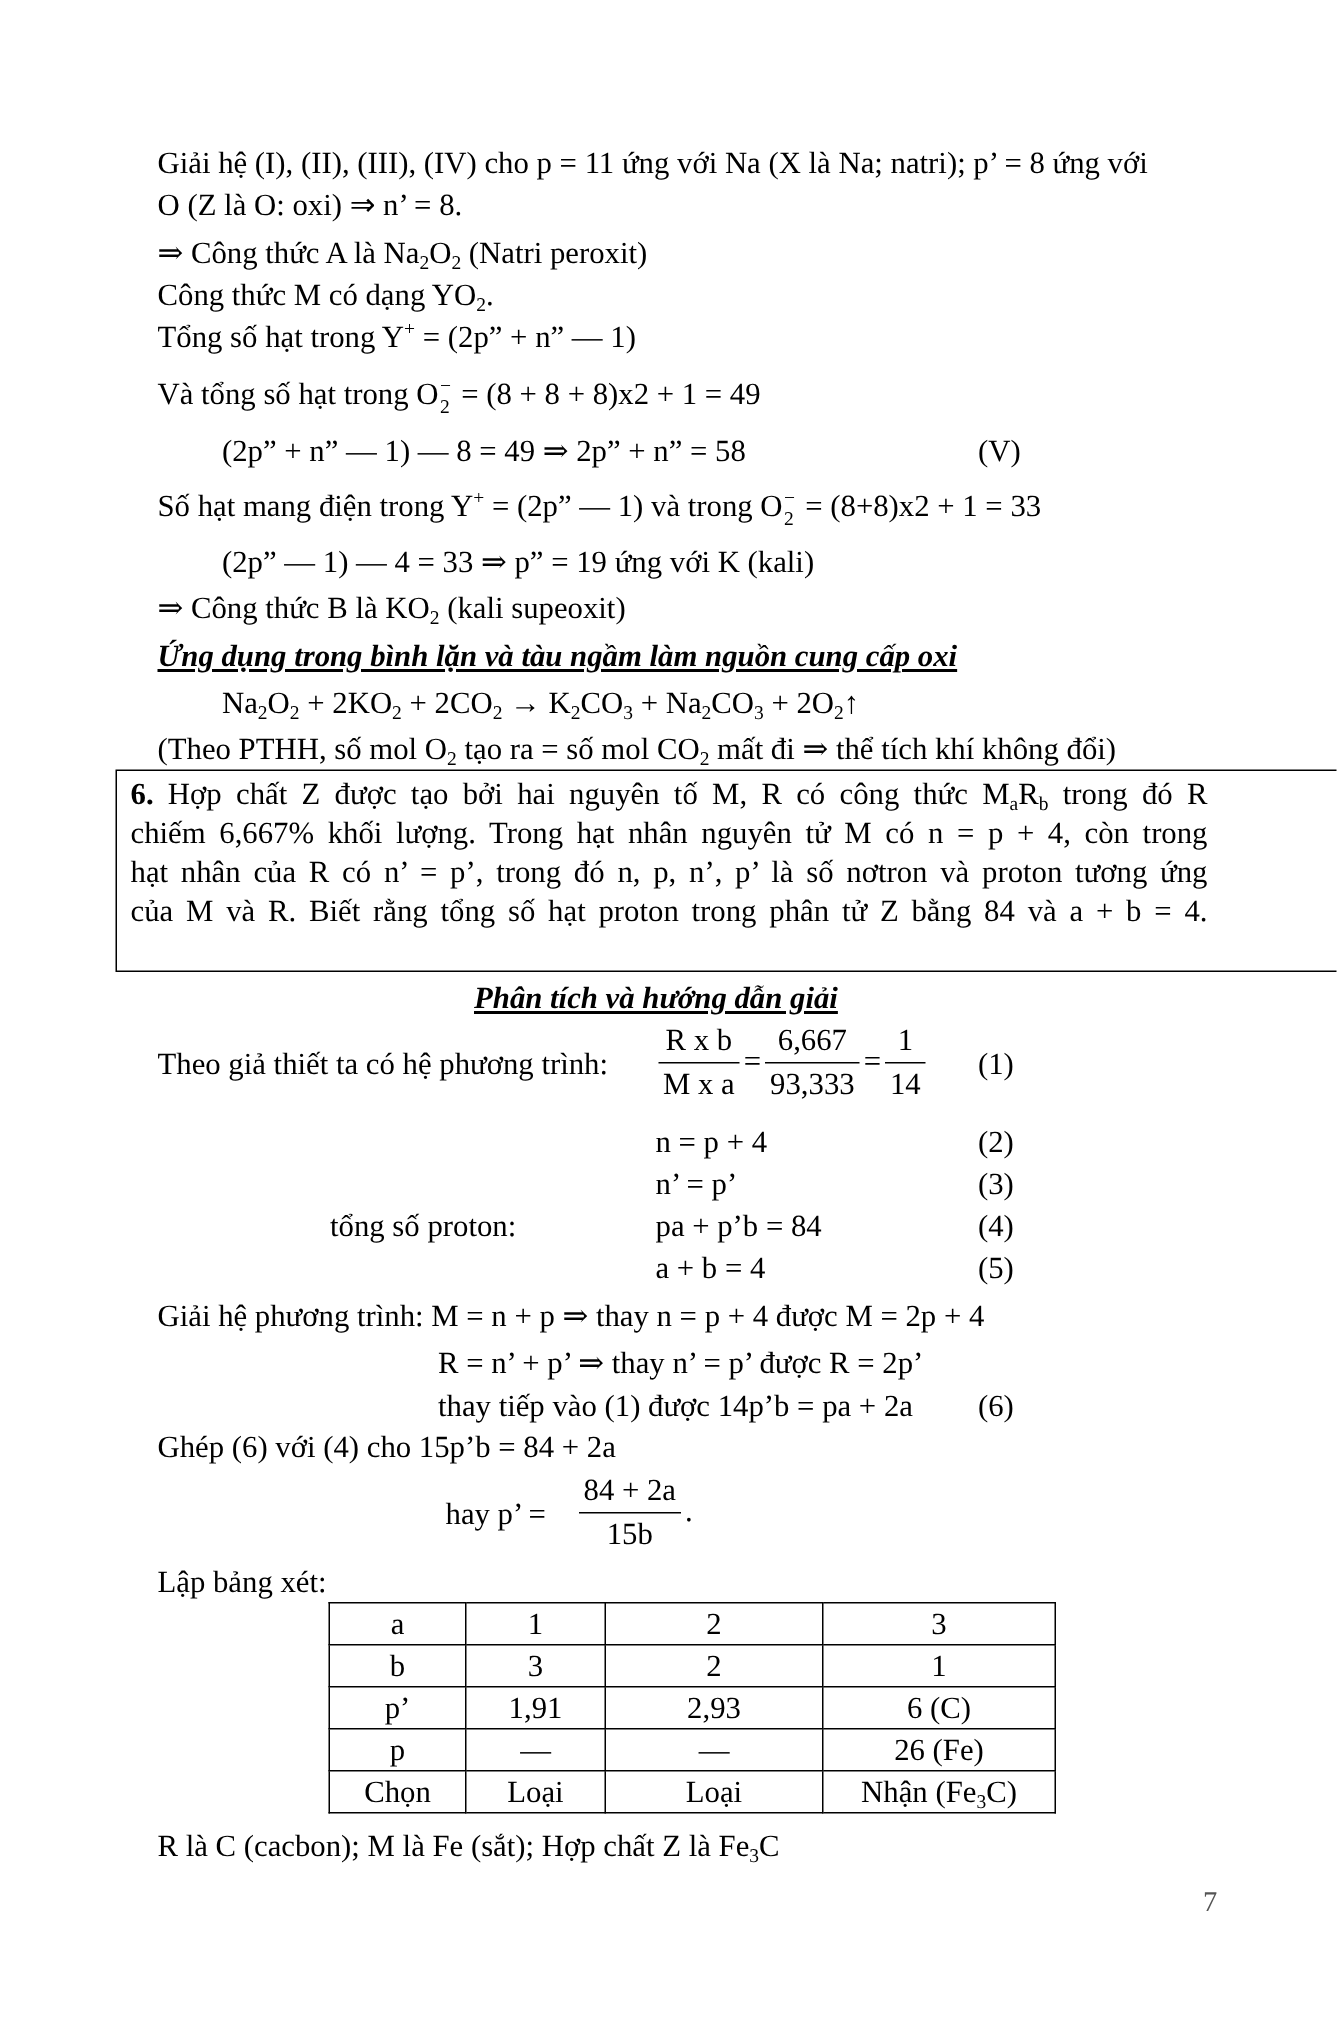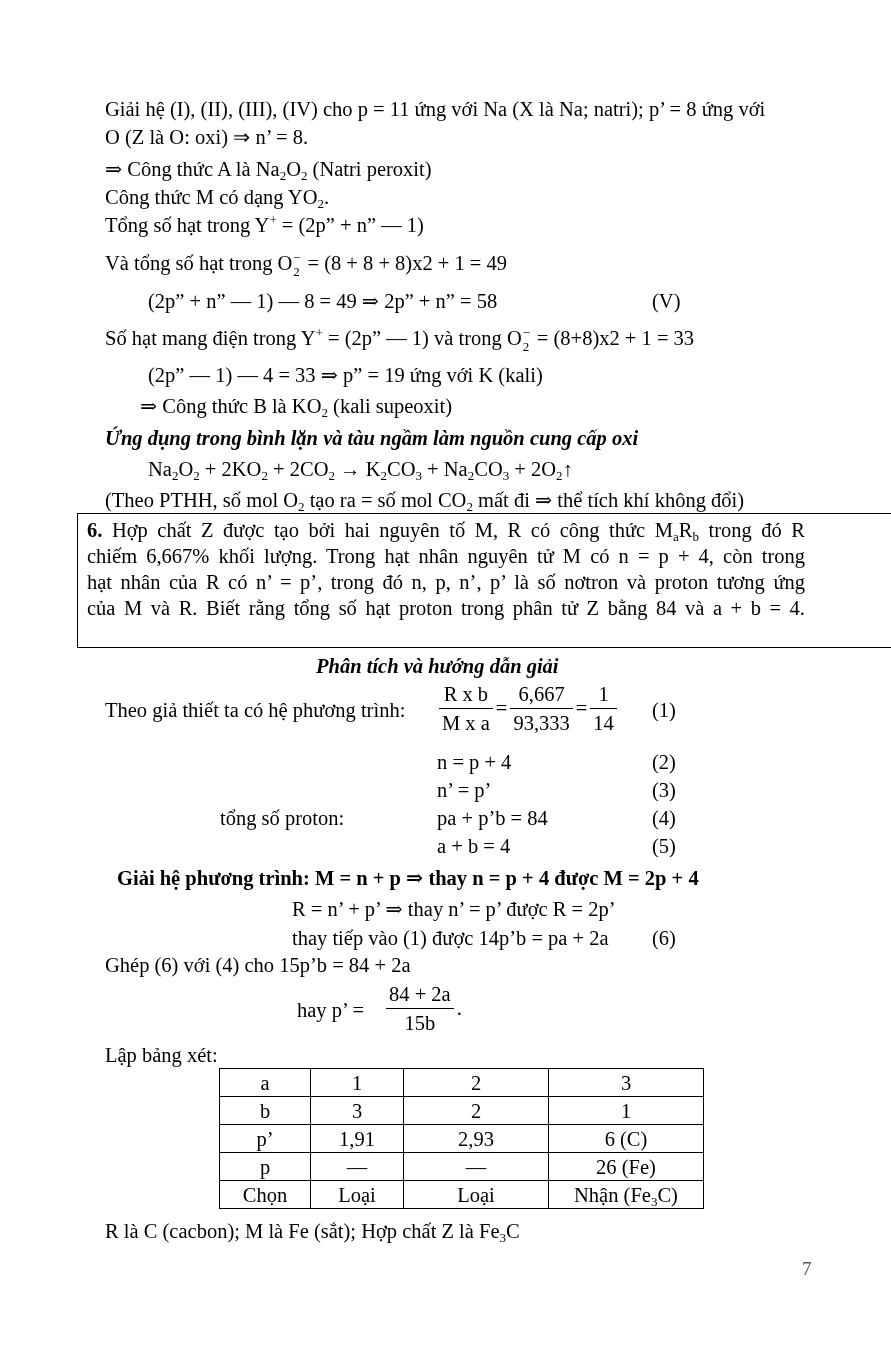--- a/index.html
+++ b/index.html
@@ -37,7 +37,7 @@
   <div class="line" style="left:652px; top:289px;">(V)</div>
   <div class="line" style="left:105px; top:326px;"><span>Số hạt mang điện trong Y</span><sup>+</sup><span> = (2p” — 1) và trong </span><span>O</span><span style="display:inline-block; position:relative; width:10px; height:10px;"><sup style="position:absolute; top:-2px; left:1px;">−</sup><sub style="position:absolute; top:12px; left:1px;">2</sub></span><span> = (8+8)x2 + 1 = 33</span></div>
   <div class="line" style="left:148px; top:363px;">(2p” — 1) — 4 = 33 ⇒ p” = 19 ứng với K (kali)</div>
-  <div class="line" style="left:105px; top:394px;margin-left:35px;"><span>⇒ Công thức B là KO</span><sub>2</sub><span> (kali supeoxit)</span></div>
+  <div class="line" style="left:105px; top:394px;"><span>⇒ Công thức B là KO</span><sub>2</sub><span> (kali supeoxit)</span></div>
   <div class="line it" style="left:105px; top:426px;">Ứng dụng trong bình lặn và tàu ngầm làm nguồn cung cấp oxi</div>
 
   <div class="line" style="left:148px; top:457px;"><span>Na</span><sub>2</sub><span>O</span><sub>2</sub><span> + 2KO</span><sub>2</sub><span> + 2CO</span><sub>2</sub><span> → K</span><sub>2</sub><span>CO</span><sub>3</sub><span> + Na</span><sub>2</sub><span>CO</span><sub>3</sub><span> + 2O</span><sub>2</sub><span>↑</span></div>

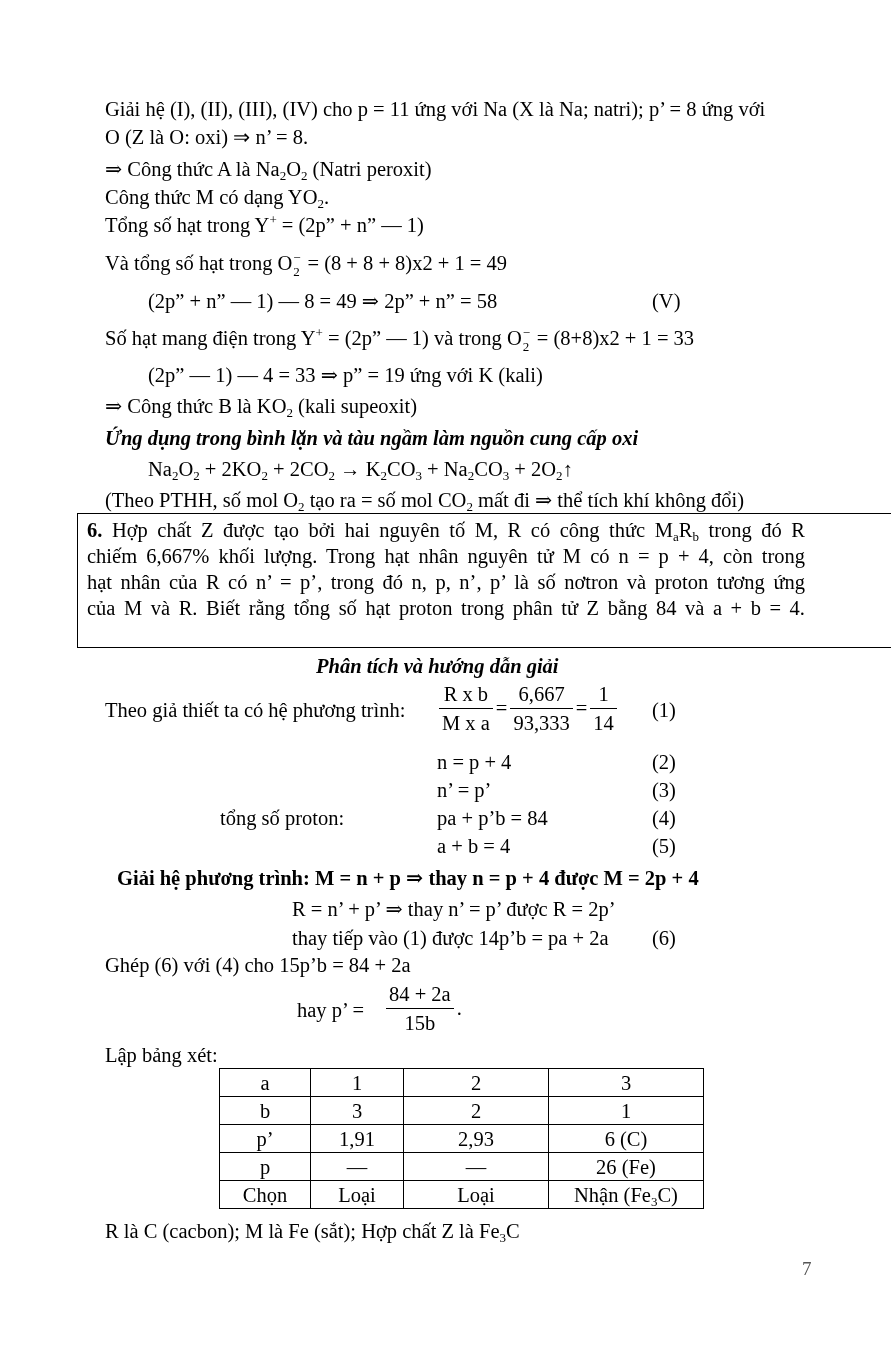--- a/index.html
+++ b/index.html
@@ -6,7 +6,7 @@
   body { width: 891px; height: 1347px; position: relative; overflow: hidden;
          font-family: "Liberation Serif", "DejaVu Serif", serif; color: #000; font-size: 20.5px; }
   .line { position: absolute; white-space: nowrap; line-height: 24px; }
-  .it { font-style: italic; font-weight: bold; }
+  .it { font-style: italic; font-weight: bold; text-decoration: underline; }
   sub { font-size: 13px; vertical-align: -4px; line-height: 0; }
   sup { font-size: 13px; vertical-align: 8px; line-height: 0; }
   .frac { display: inline-block; vertical-align: middle; text-align: center; margin: 0 3px; }

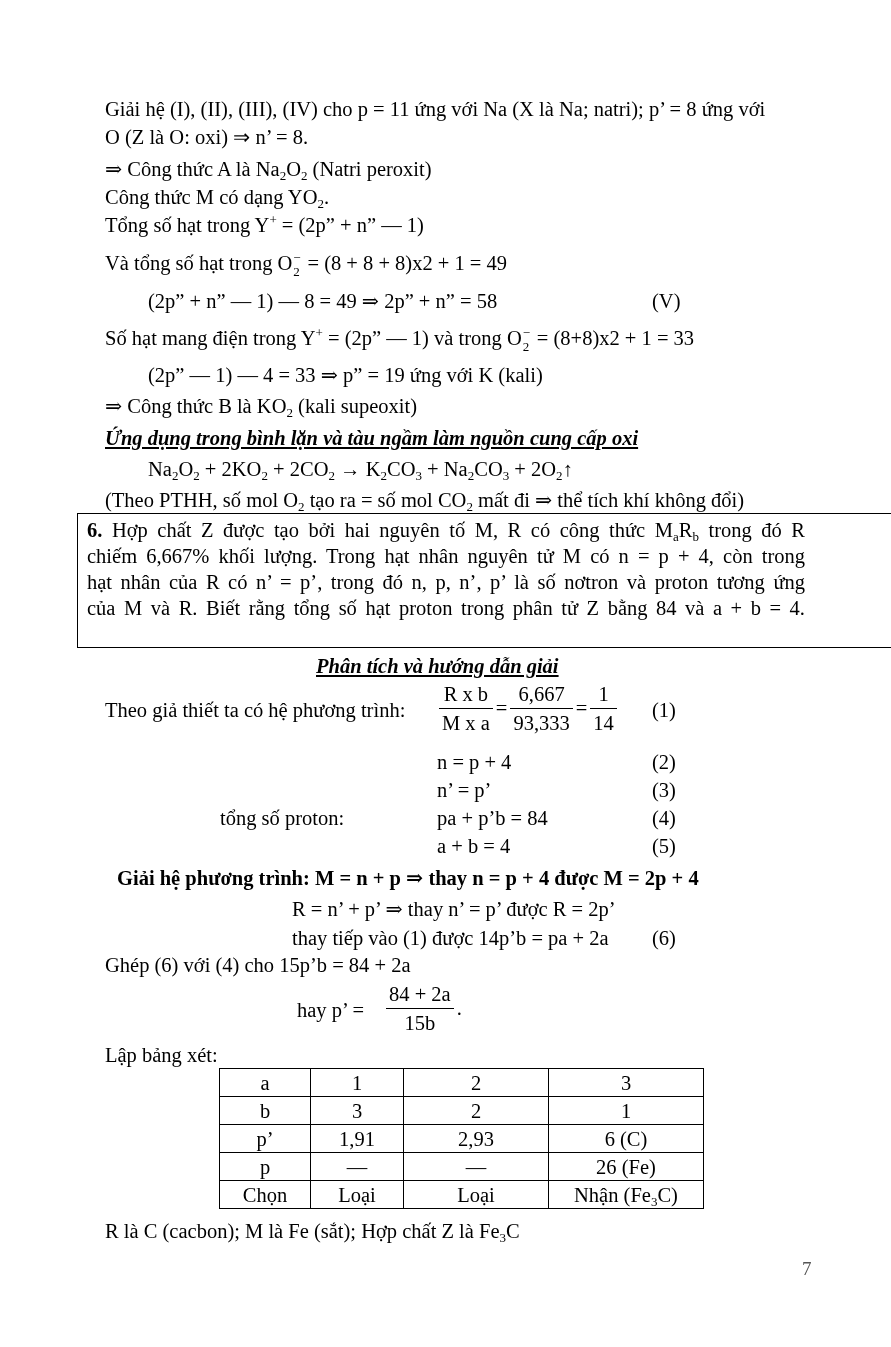--- a/index.html
+++ b/index.html
@@ -69,7 +69,7 @@
   <div class="line" style="left:437px; top:834px;">a + b = 4</div>
   <div class="line" style="left:652px; top:834px;">(5)</div>
 
-  <div class="line" style="left:117px; top:866px;font-weight:bold;">Giải hệ phương trình: M = n + p ⇒ thay n = p + 4 được M = 2p + 4</div>
+  <div class="line" style="left:105px; top:866px;">Giải hệ phương trình: M = n + p ⇒ thay n = p + 4 được M = 2p + 4</div>
   <div class="line" style="left:292px; top:897px;">R = n’ + p’ ⇒ thay n’ = p’ được R = 2p’</div>
   <div class="line" style="left:292px; top:926px;">thay tiếp vào (1) được 14p’b = pa + 2a</div>
   <div class="line" style="left:652px; top:926px;">(6)</div>

